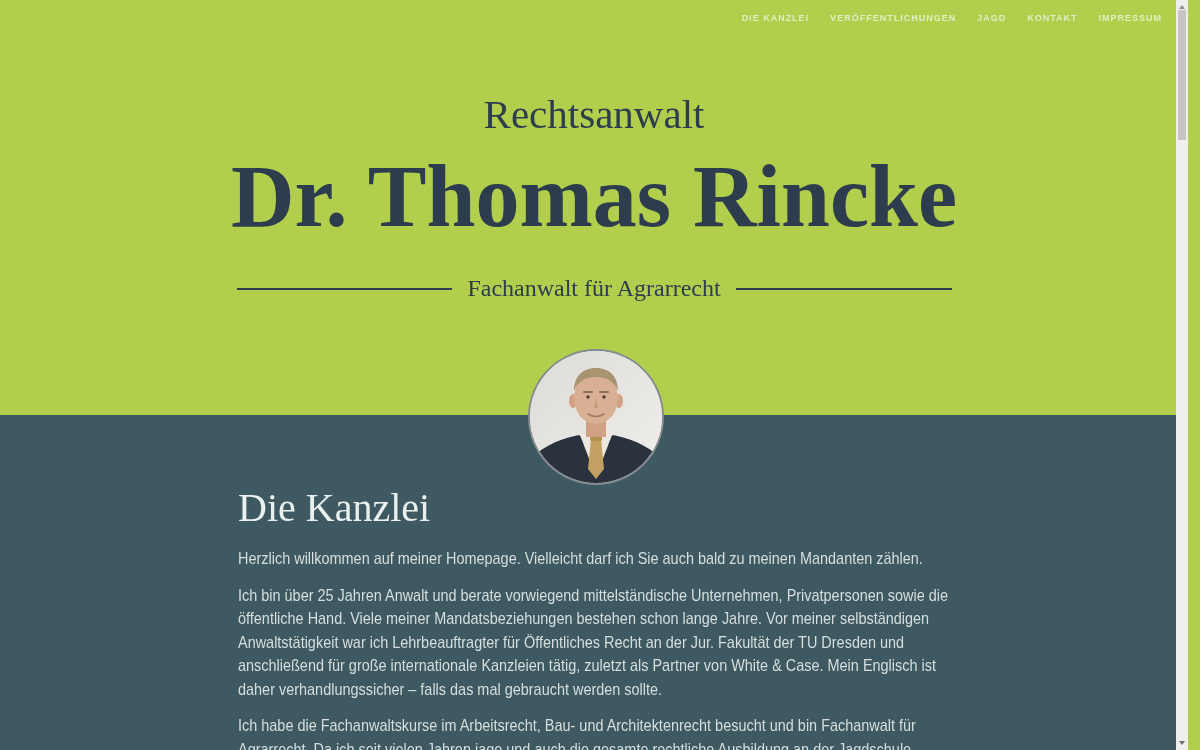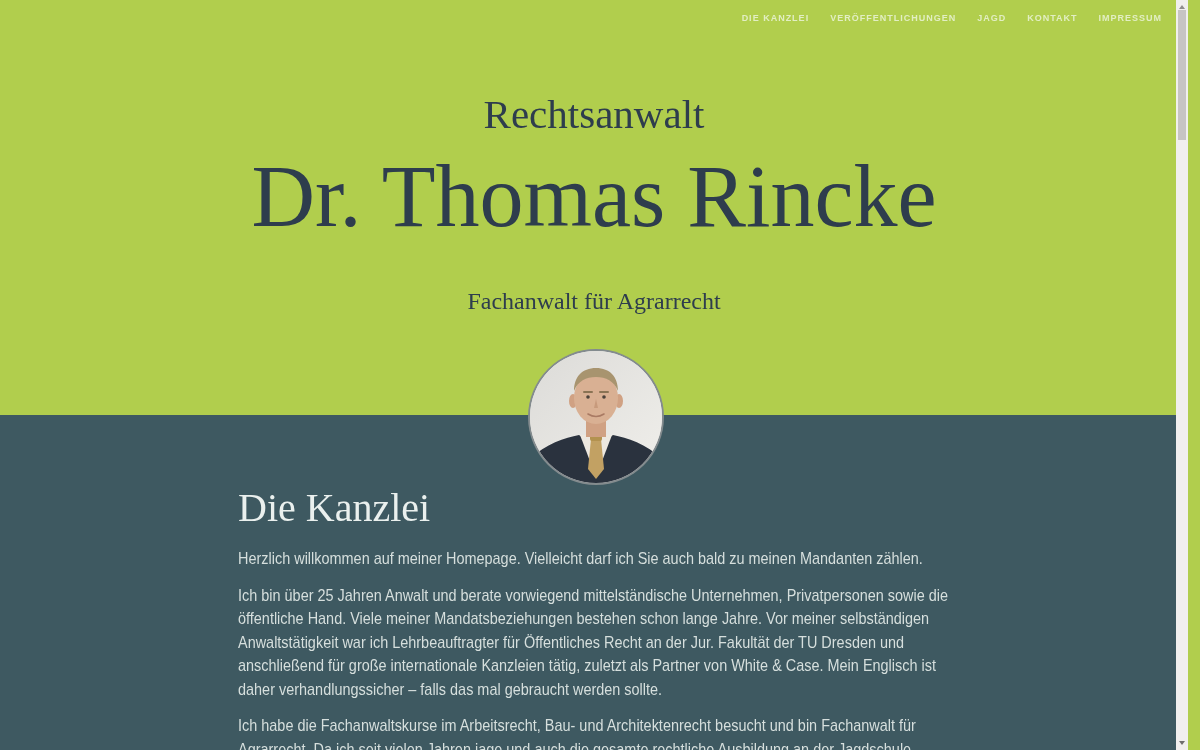--- a/index.html
+++ b/index.html
@@ -28,7 +28,7 @@
   }
   .hero-title {
     margin-top:16px; font-family:"Liberation Serif", serif;
-    font-size:88px; line-height:1.0; color:#2e3d4d; font-weight:400;
+    font-size:88px; line-height:1.0; color:#2e3d4d; font-weight:700;
   }
   .tagline-row {
     width:715px; margin:34px auto 0 auto;

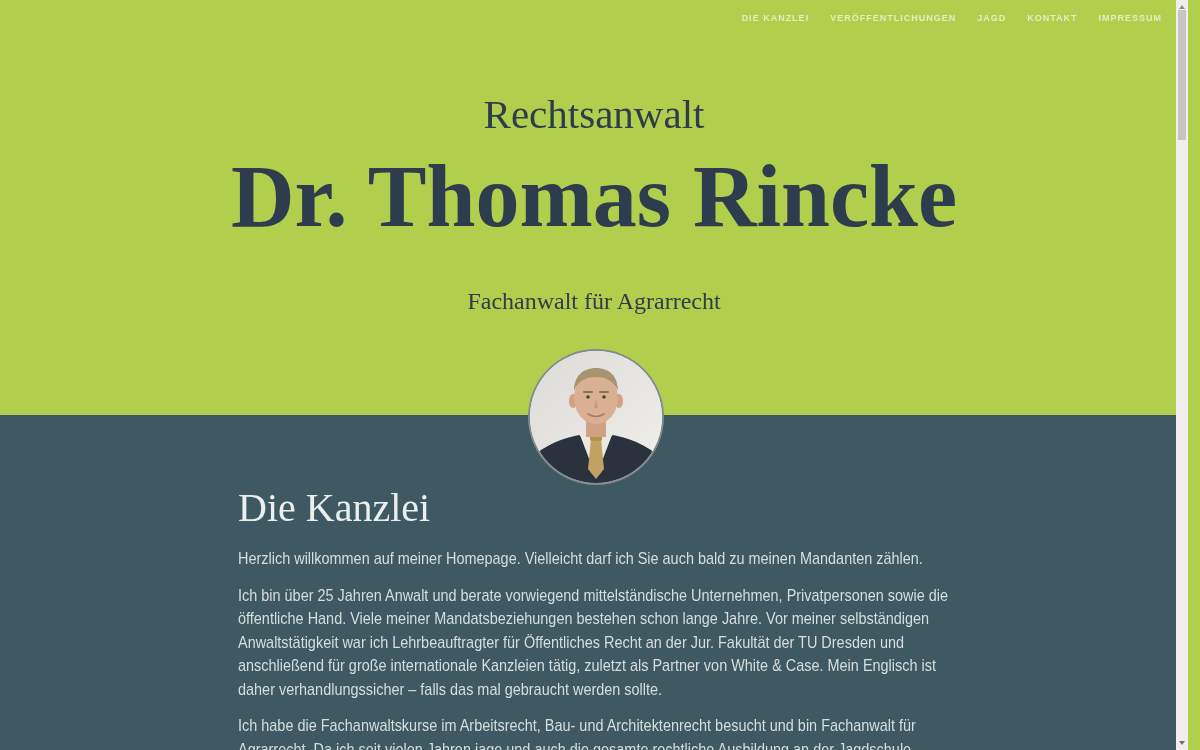--- a/index.html
+++ b/index.html
@@ -33,7 +33,7 @@
   .tagline-row {
     width:715px; margin:34px auto 0 auto;
     display:flex; align-items:center; gap:13px;
-    font-family:"Liberation Serif", serif; font-size:24px; color:#2e3d4d;flex-direction:column;
+    font-family:"Liberation Serif", serif; font-size:24px; color:#2e3d4d;
   }
   .tagline-rule { flex:1; height:2px; background:#2e3d4d; }
   .tagline-text { white-space:nowrap; padding:0 2px; }

